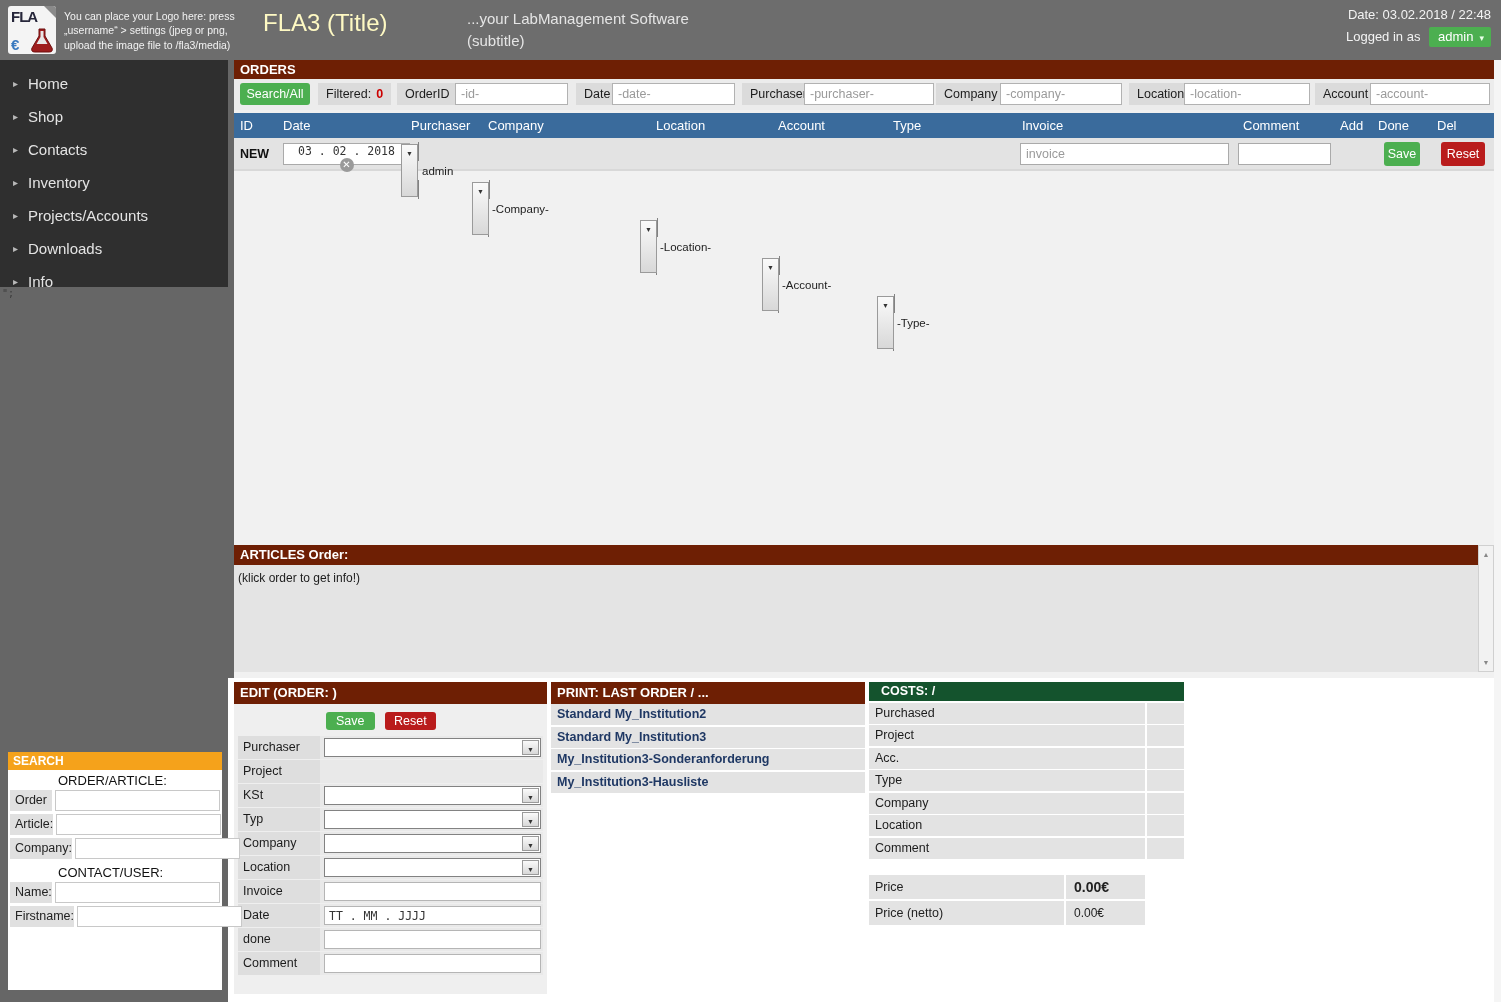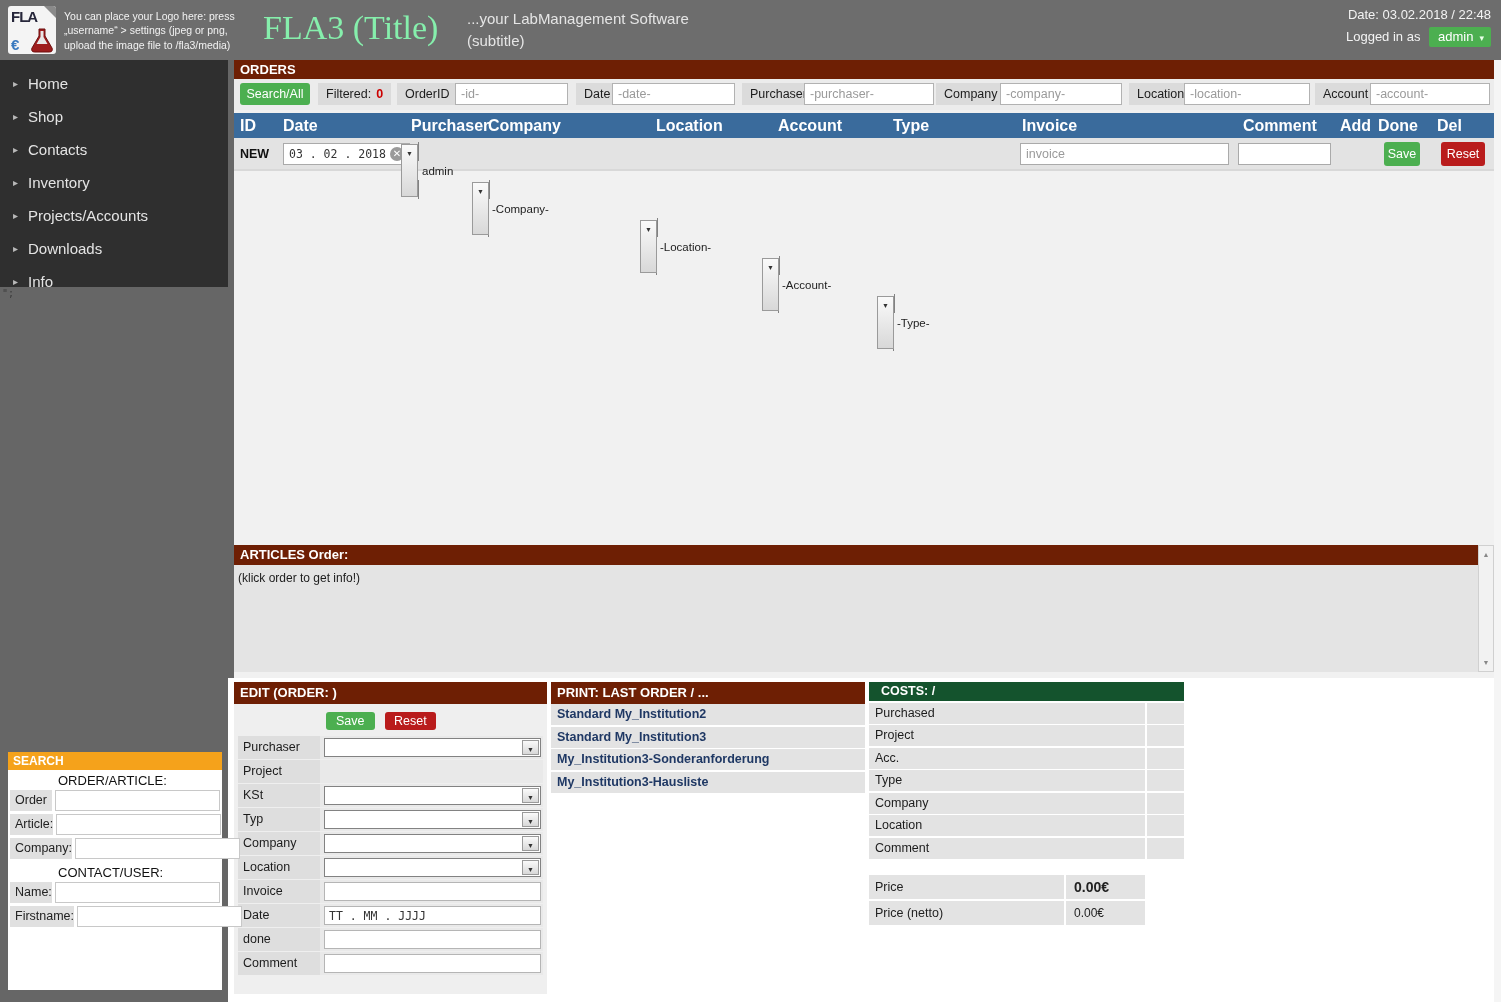--- a/index.html
+++ b/index.html
@@ -19,7 +19,7 @@
   .logo-flask { position:absolute; right:2px; bottom:1px; }
   .logo-euro { position:absolute; left:3px; bottom:1px; font-size:15px; font-weight:bold; color:#3a7abf; }
   .logo-hint { position:absolute; left:64px; top:9px; width:182px; font-size:10.5px; line-height:1.38; color:#f2f2f2; }
-  .app-title { position:absolute; left:263px; top:9px; font-size:34px; color:#86efac;font-family:Liberation Serif, serif; }
+  .app-title { position:absolute; left:263px; top:9px; font-size:24px; color:#fef9c3; }
   .app-subtitle { position:absolute; left:467px; top:8px; font-size:15px; line-height:1.45; color:#e5e5e5; }
   .top-right { position:absolute; right:10px; top:7px; text-align:right; font-size:13px; color:#f3f3f3; }
   .top-right .row2 { margin-top:5px; }

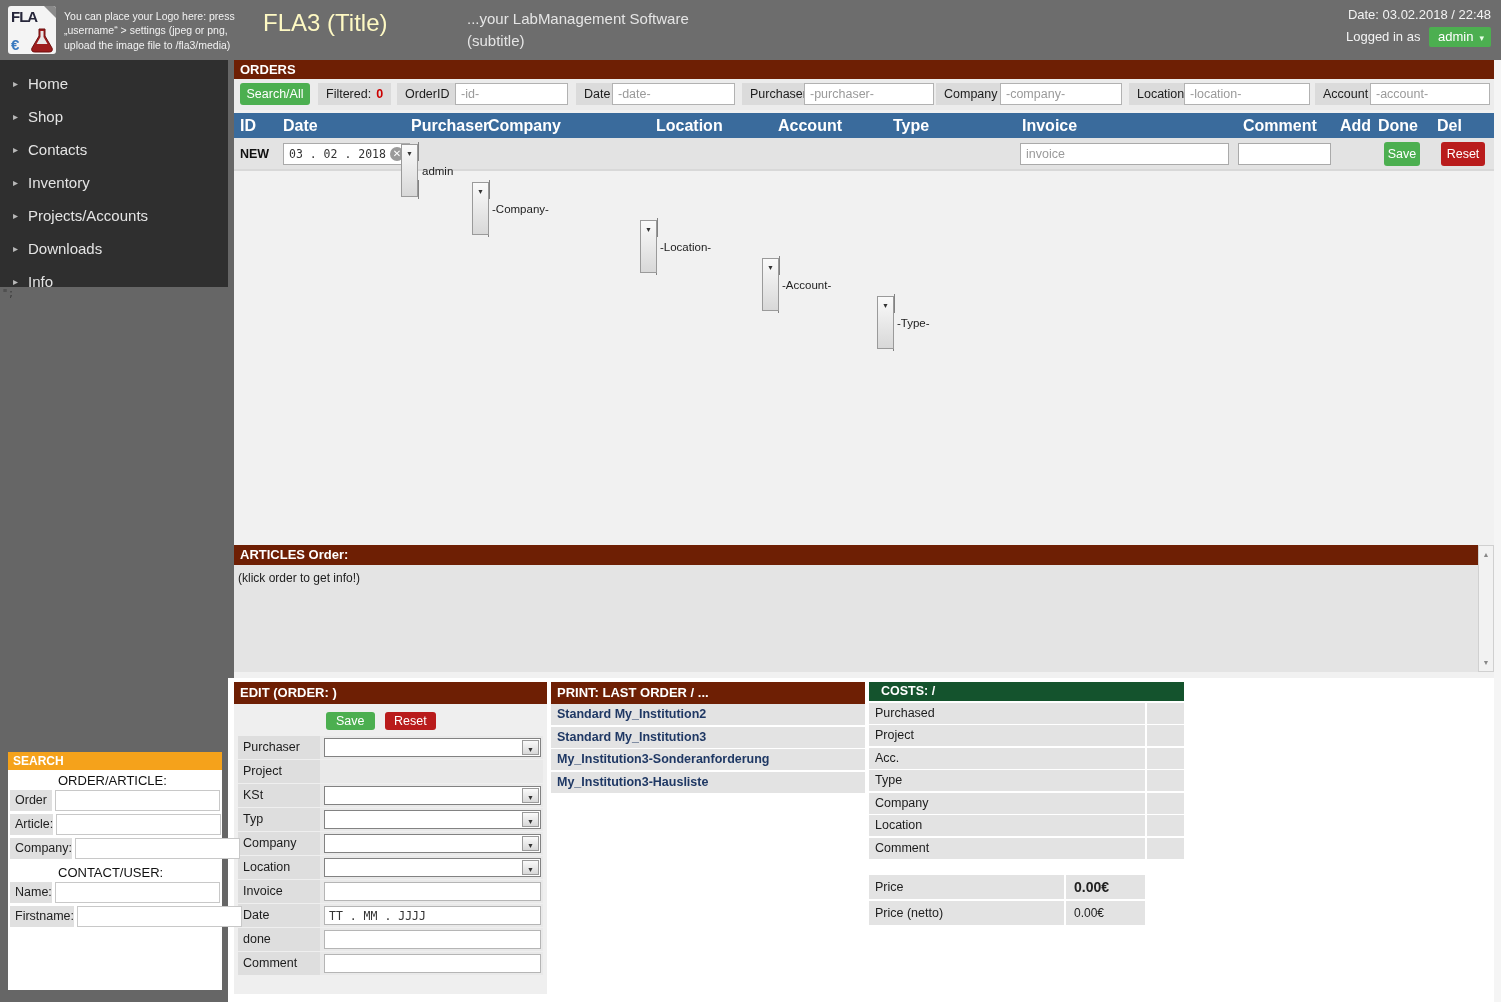--- a/index.html
+++ b/index.html
@@ -46,7 +46,7 @@
   .f-input { border:1px solid #b2b2b2; font-size:12.5px; padding:0 5px; font-family:inherit; color:#444; background:#fff; }
   .f-input::placeholder { color:#9a9a9a; }
   .thead { position:absolute; left:0; top:53px; width:1260px; height:25px; background:#3a6b9c; }
-  .th { position:absolute; top:0; line-height:25px; color:#fff; font-weight:bold; font-size:16px; }
+  .th { position:absolute; top:0; line-height:25px; color:#fff; font-weight:normal; font-size:13px; }
   .new-row { position:absolute; left:0; top:78px; width:1260px; height:33px; background:#e3e3e3; border-bottom:2px solid #d8d8d8; }
   .n-abs { position:absolute; top:5px; height:22px; }
   .new-lbl { line-height:33px; top:0; font-size:12.5px; font-weight:bold; color:#111; }

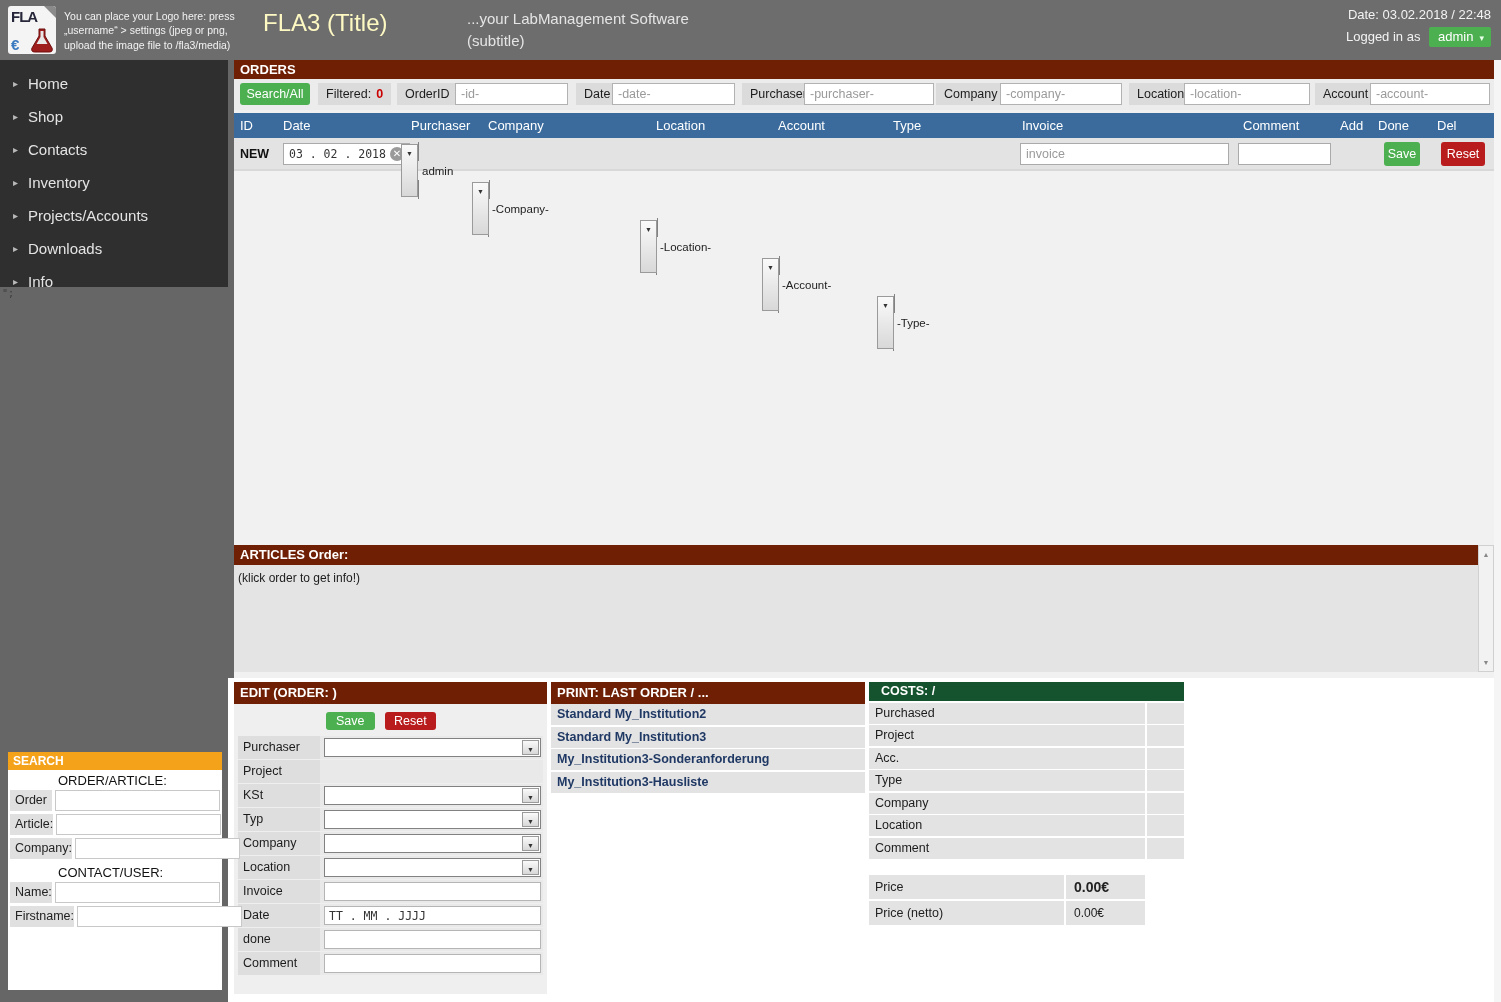--- a/index.html
+++ b/index.html
@@ -207,7 +207,7 @@
 
   <div class="new-row">
     <span class="n-abs new-lbl" style="left:6px;">NEW</span>
-    <span class="n-abs datebox" style="left:49px; width:127px;">
+    <span class="n-abs datebox" style="left:49px; width:127px;flex-direction:column;">
       <span class="dval">03 . 02 . 2018</span>
       <span class="clear-ic">✕</span>
     </span>

